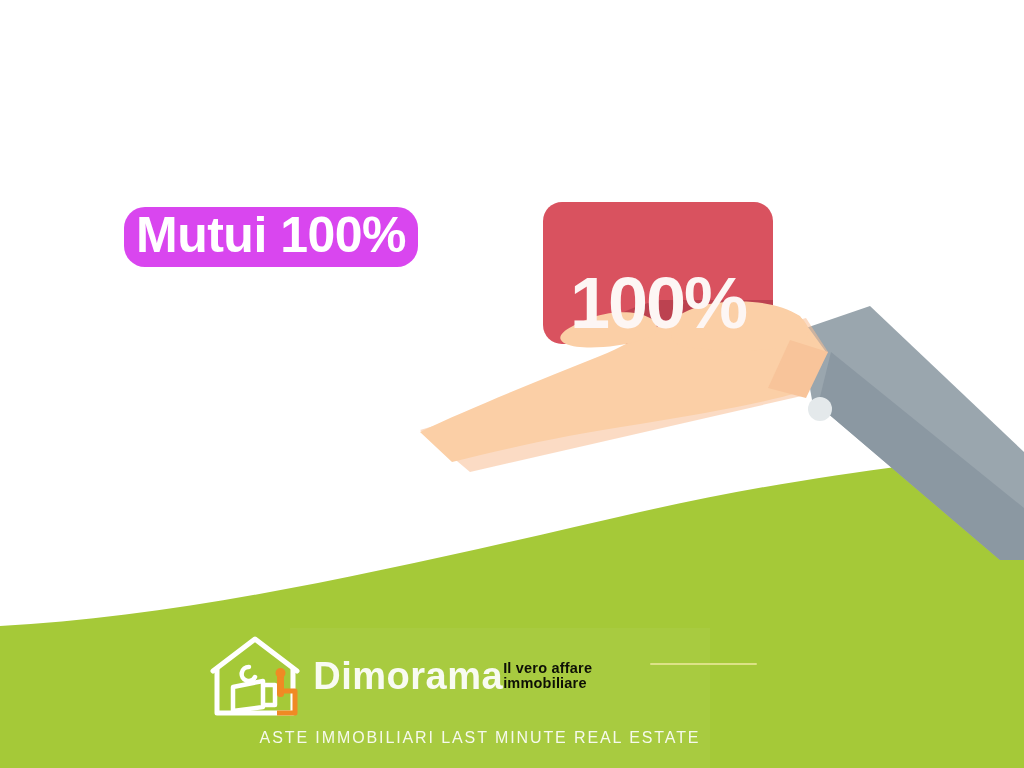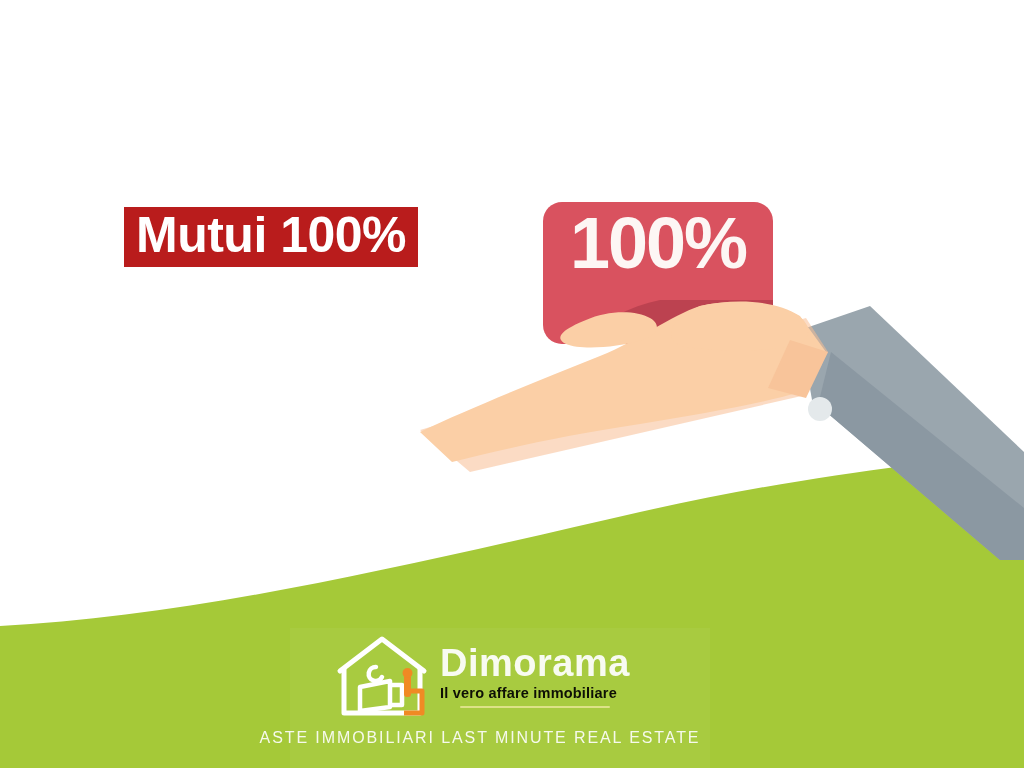--- a/index.html
+++ b/index.html
@@ -40,13 +40,14 @@
   }
   .hl-highlight {
     display:inline-block;
-    background:#b91c1c;
+    background:#d946ef;
     color:#ffffff;
     padding:3px 12px 7px 12px;
     line-height:1.0;
     font-size:50px;
     font-weight:bold;
     letter-spacing:-0.5px;
+    border-radius:21px;
   }
   .hl-rest { padding-left:10px; padding-top:6px; }
 

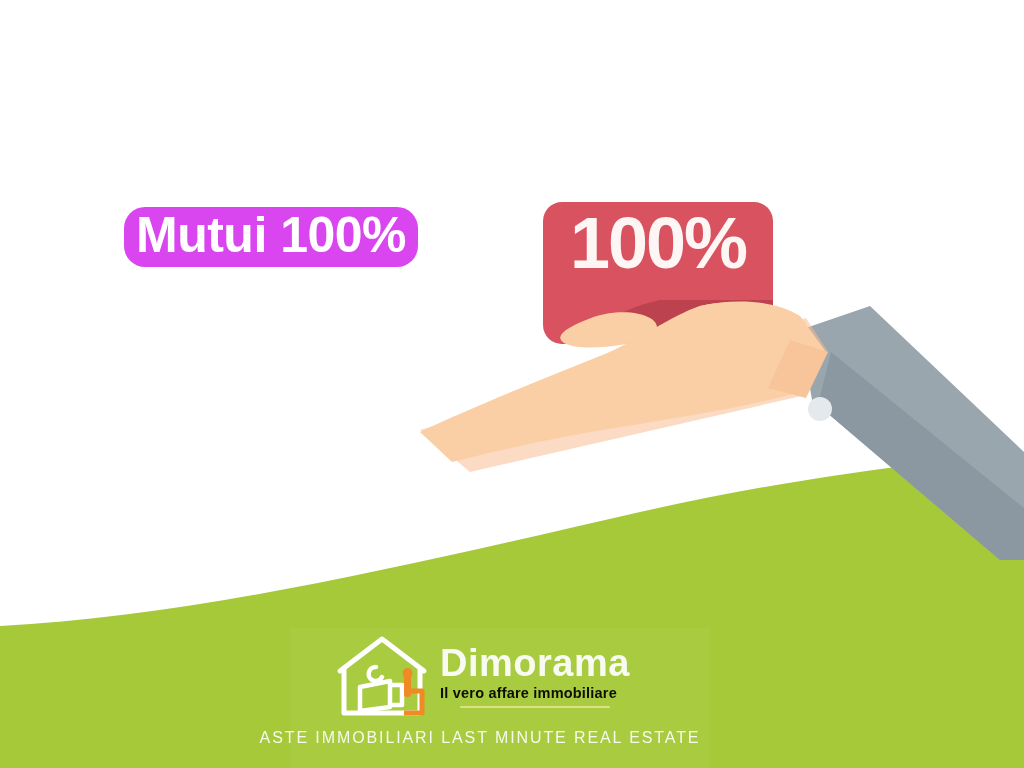--- a/index.html
+++ b/index.html
@@ -152,7 +152,7 @@
   </div>
 
   <div style="position:absolute; left:543px; top:202px; width:230px; height:142px;
-              display:flex; align-items:flex-start; justify-content:center;
+              display:flex; align-items:flex-end; justify-content:center;
               z-index:7; pointer-events:none;">
     <span style="font-size:72px; font-weight:bold; color:#fdf6f4; letter-spacing:-2px;">100%</span>
   </div>

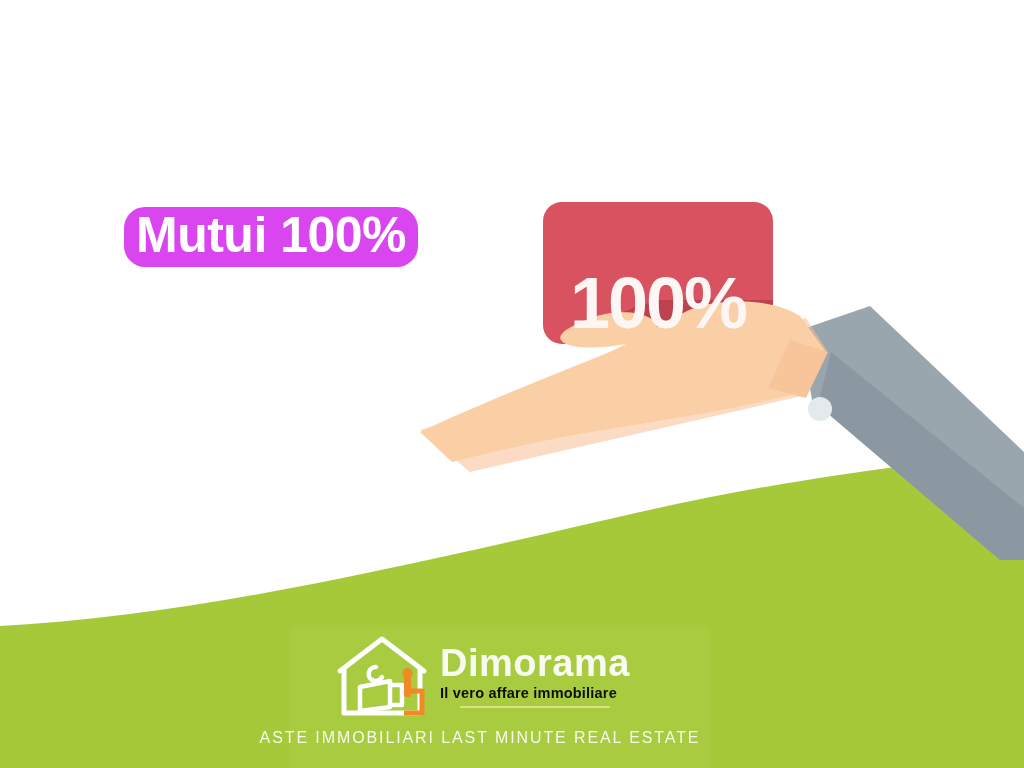--- a/index.html
+++ b/index.html
@@ -71,7 +71,7 @@
     height:88px;
   }
   .logo-mark { width:104px; height:86px; flex:0 0 auto; }
-  .logo-words { display:flex; flex-direction:column; align-items:flex-start; }
+  .logo-words { display:flex; align-items:flex-start; }
   .logo-name {
     font-size:38px;
     font-weight:bold;

